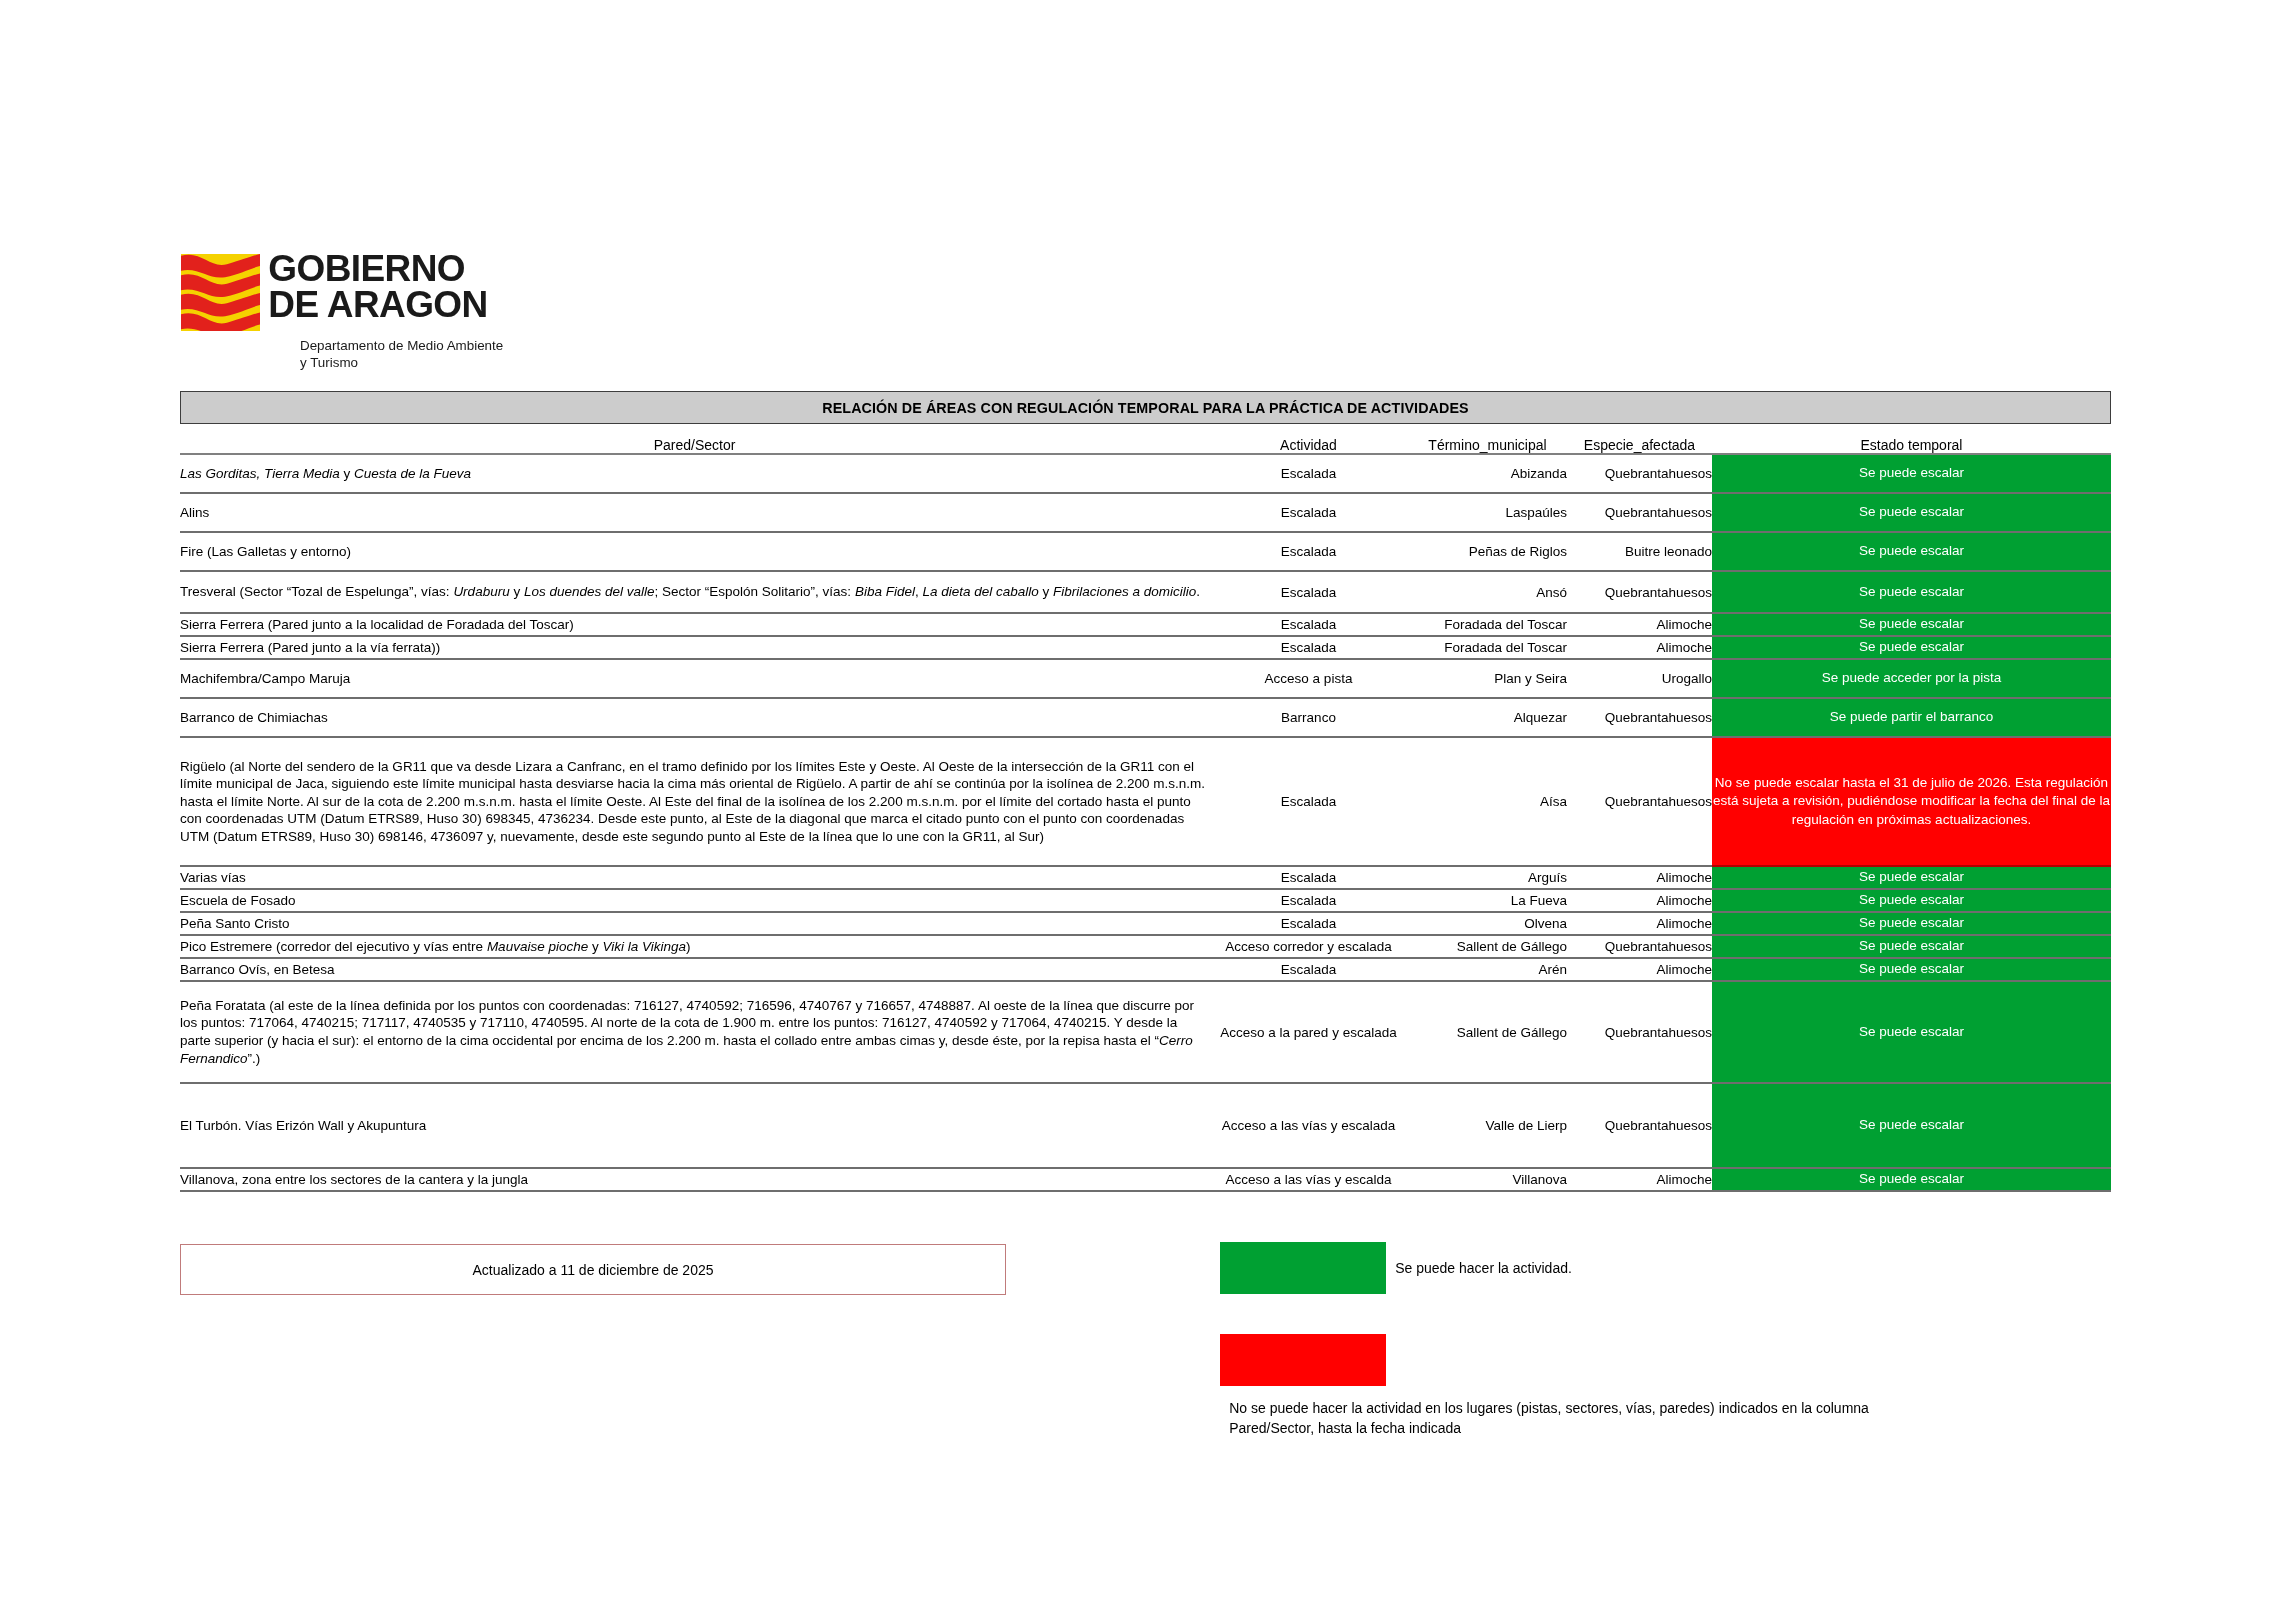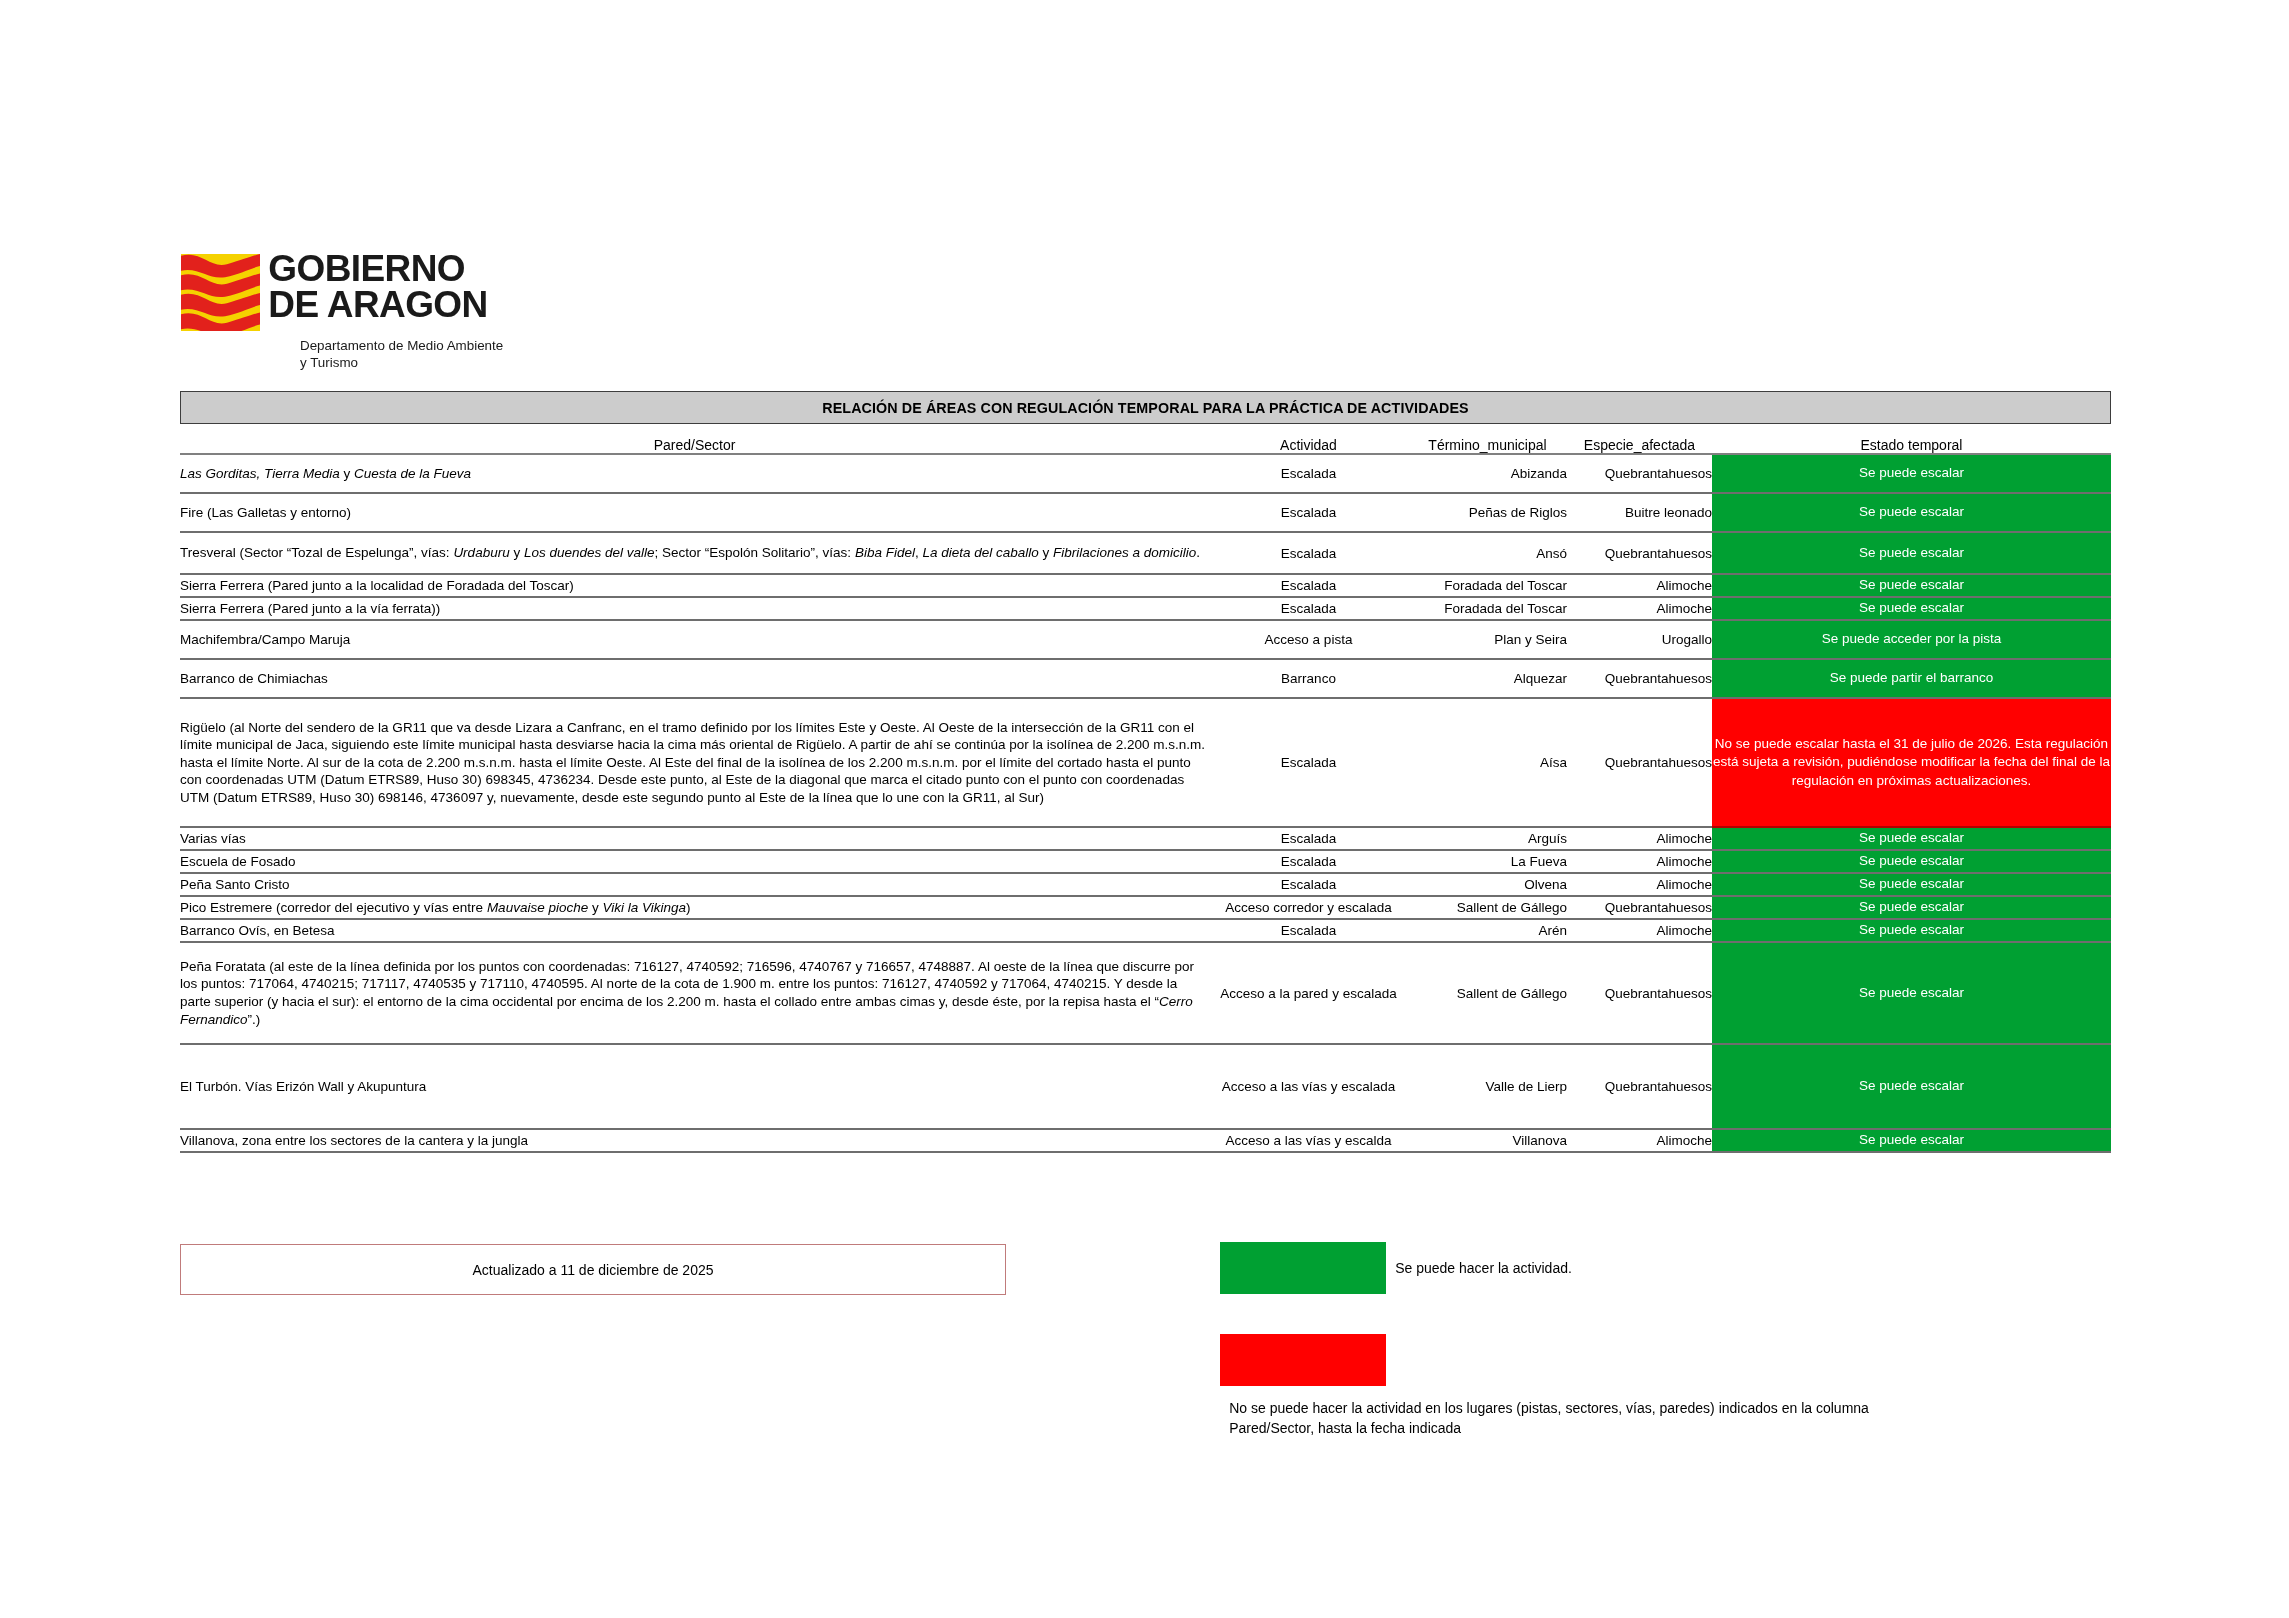--- a/index.html
+++ b/index.html
@@ -246,6 +246,13 @@
         <td class="cell-estado green">Se puede escalar</td>
       </tr>
       <tr class="data-row rh-tall">
+        <td class="cell-sector pad-cell">Alins</td>
+        <td class="cell-act">Escalada</td>
+        <td class="cell-term">Laspaúles</td>
+        <td class="cell-esp">Quebrantahuesos</td>
+        <td class="cell-estado green">Se puede escalar</td>
+      </tr>
+      <tr class="data-row rh-tall">
         <td class="cell-sector pad-cell">Fire (Las Galletas y entorno)</td>
         <td class="cell-act">Escalada</td>
         <td class="cell-term">Peñas de Riglos</td>

